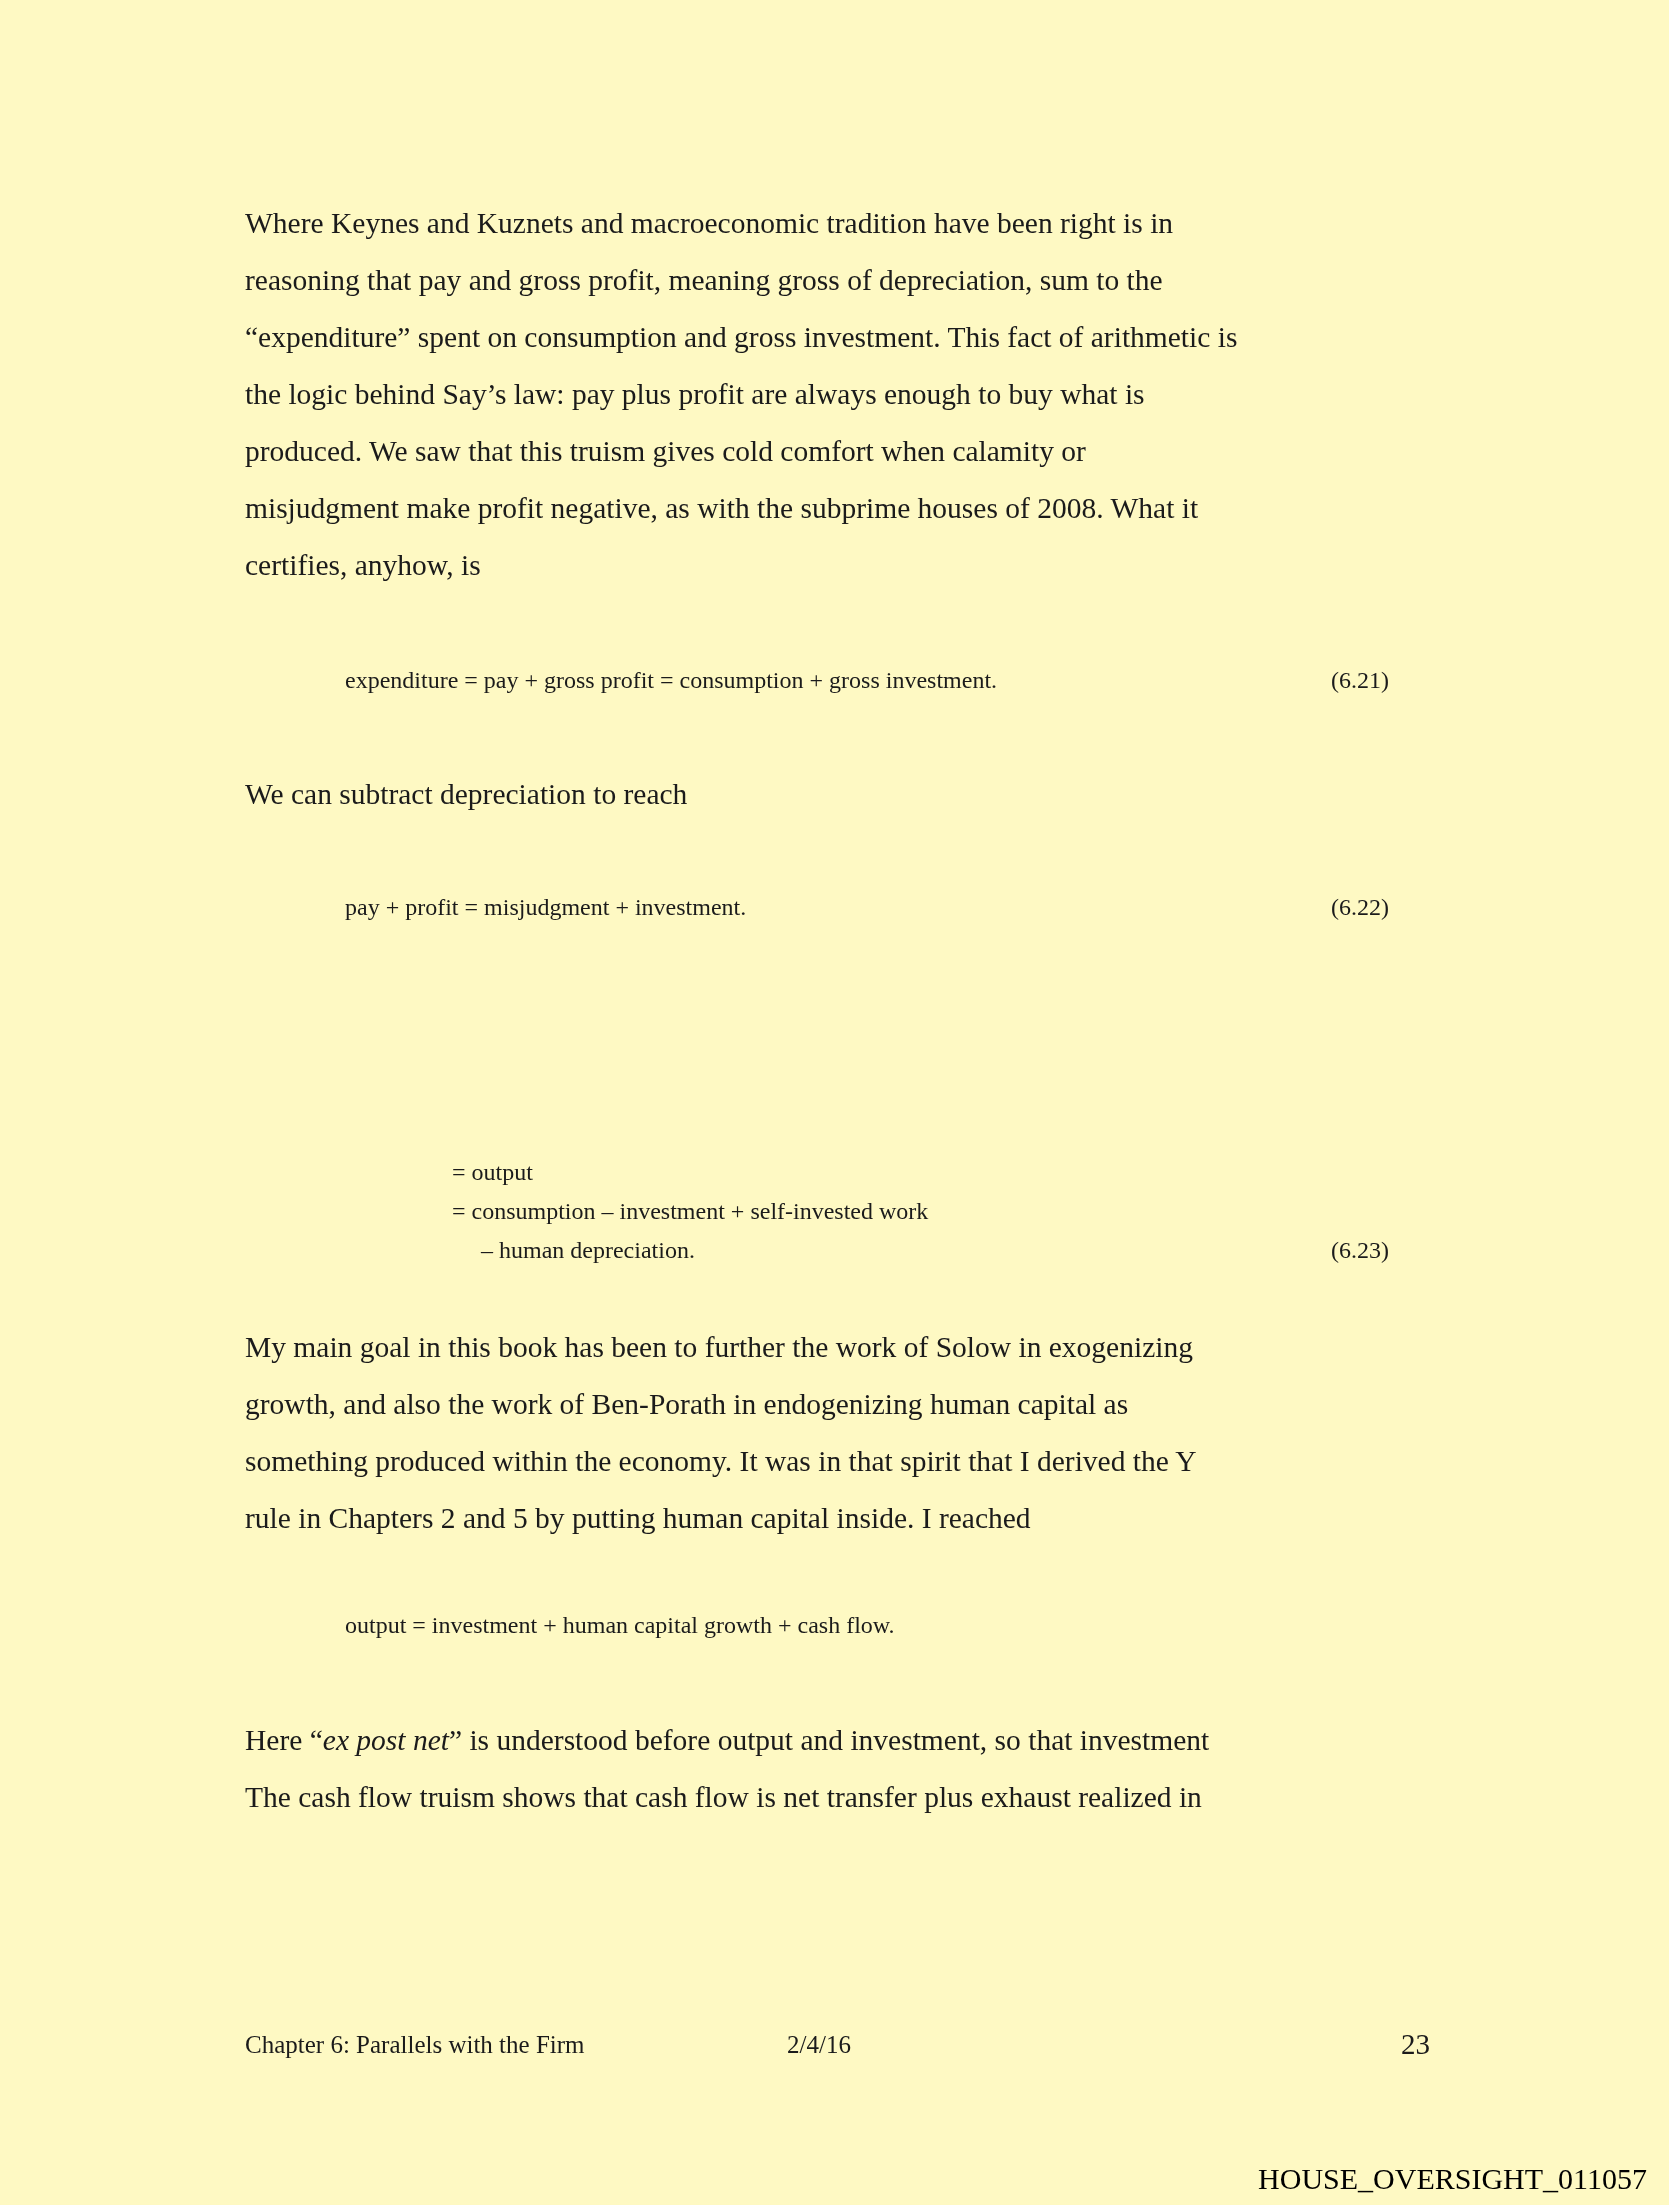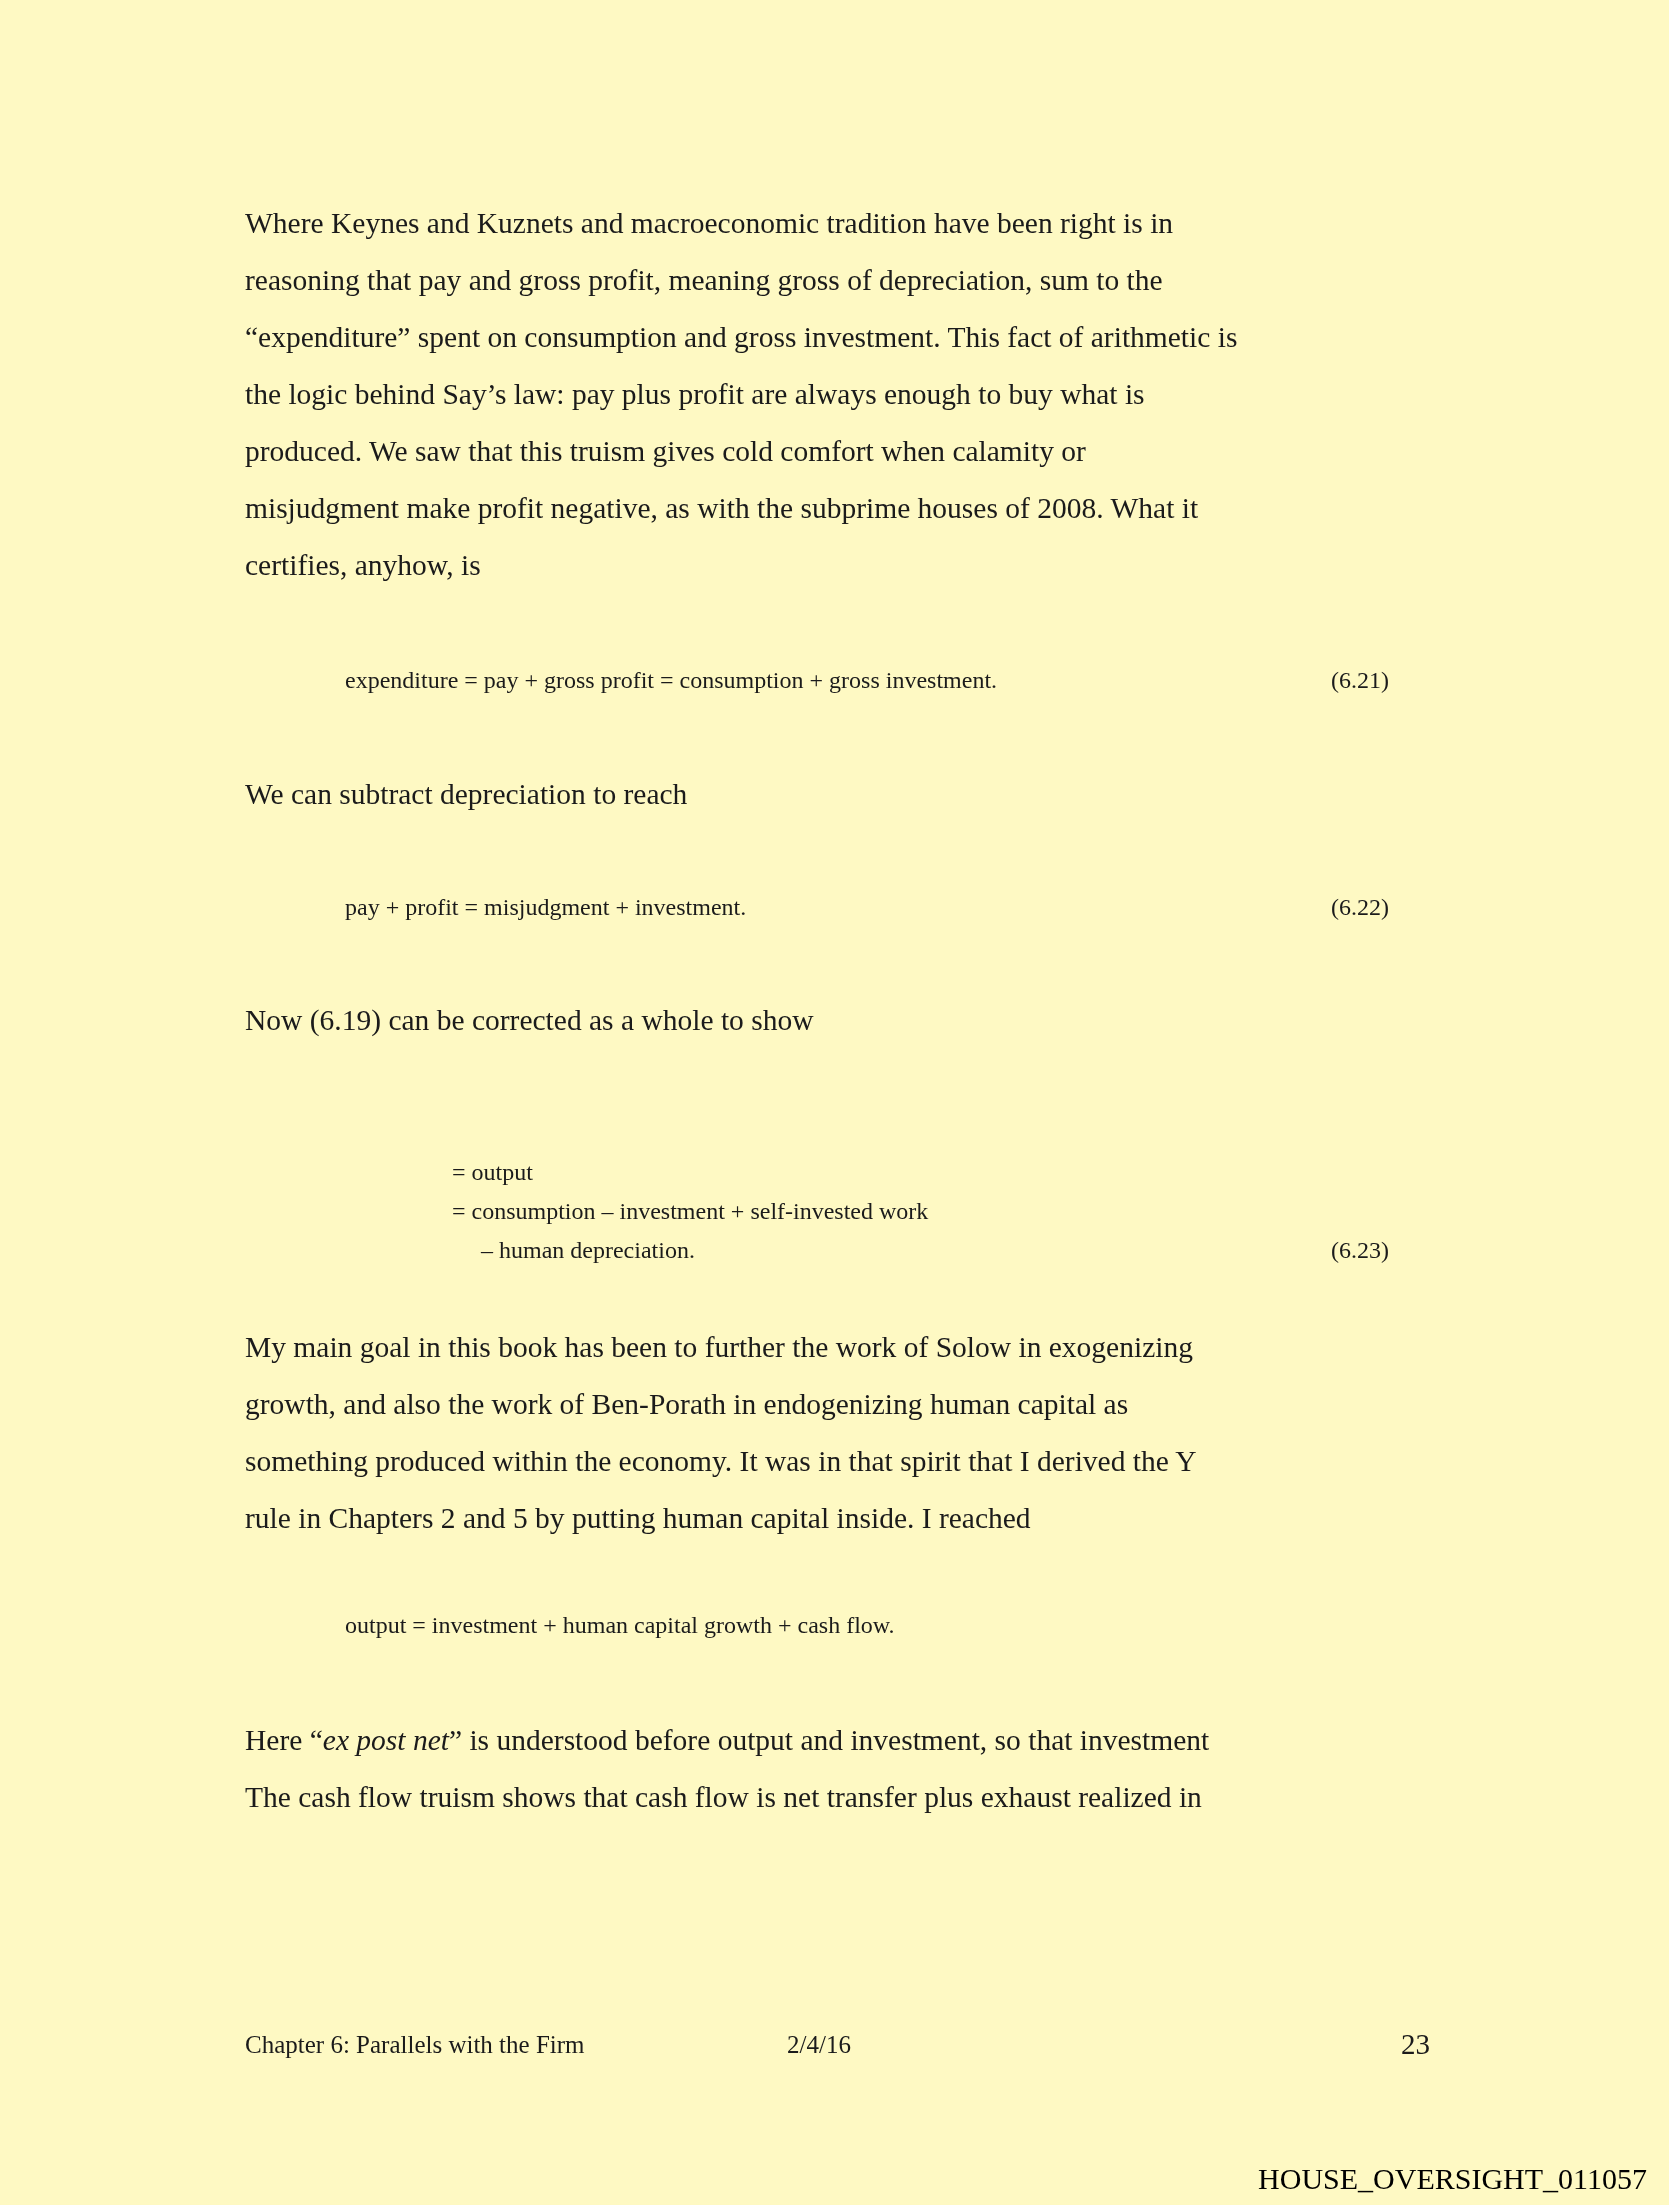--- a/index.html
+++ b/index.html
@@ -85,9 +85,6 @@
   <div class="eq-text" style="left:345px; top:888px">pay + profit = misjudgment + investment.</div>
   <div class="eq-label" style="top:888px">(6.22)</div>
 
-  <div class="para" style="top:992px">
-    <div class="line">Now (6.19) can be corrected as a whole to show</div>
-  </div>
 
   <div class="eq-line" style="left:452px; top:1153px">= output</div>
   <div class="eq-line" style="left:452px; top:1192px">= consumption – investment + self-invested work</div>

